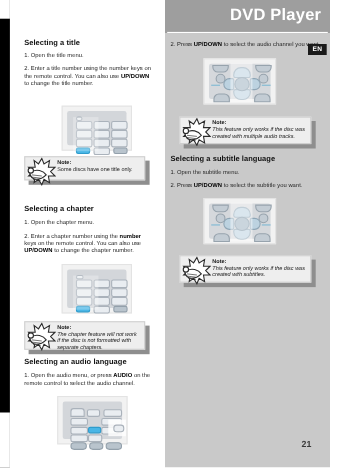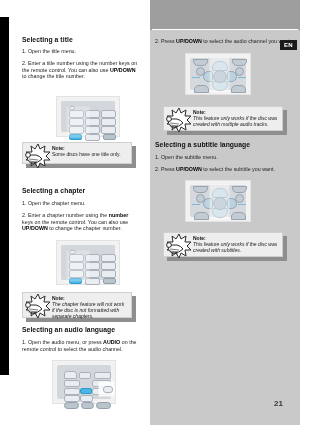--- a/index.html
+++ b/index.html
@@ -143,6 +143,7 @@
 
   <div class="right-panel"></div>
   <div class="header-band"></div>
+  <div class="header-title">DVD Player</div>
   <div class="header-rule"></div>
   <div class="lang-badge">EN</div>
   <div class="page-num">21</div>

